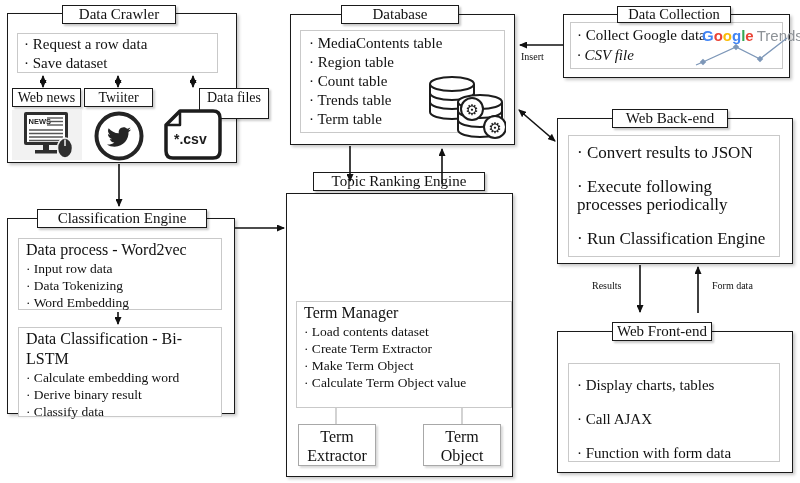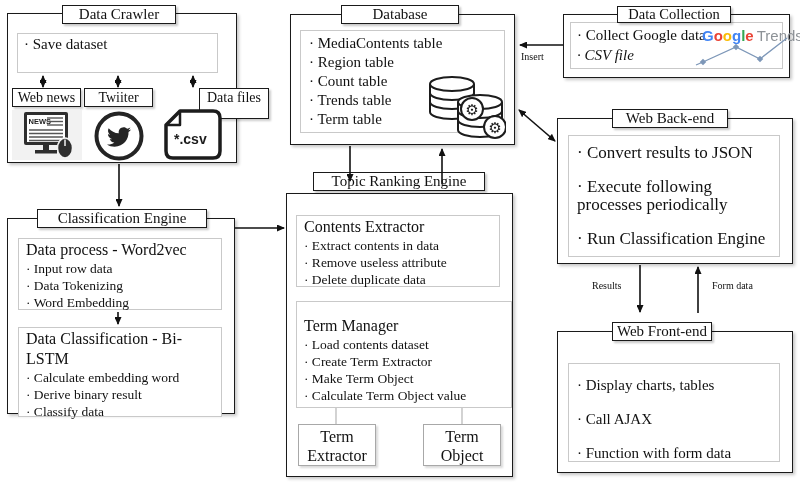--- a/index.html
+++ b/index.html
@@ -36,6 +36,7 @@
   <div class="outer" style="left:7px;top:13px;width:230px;height:150px;"></div>
   <div class="titlebox" style="left:62px;top:5px;width:114px;height:19px;">Data Crawler</div>
   <div class="innerbox" style="left:17px;top:33px;width:201px;height:40px;padding:1px 6px;">
+    <div class="li15">· Request a row data</div>
     <div class="li15">· Save dataset</div>
   </div>
   <div class="srcbox" style="left:12px;top:88px;width:69px;height:19px;">Web news</div>

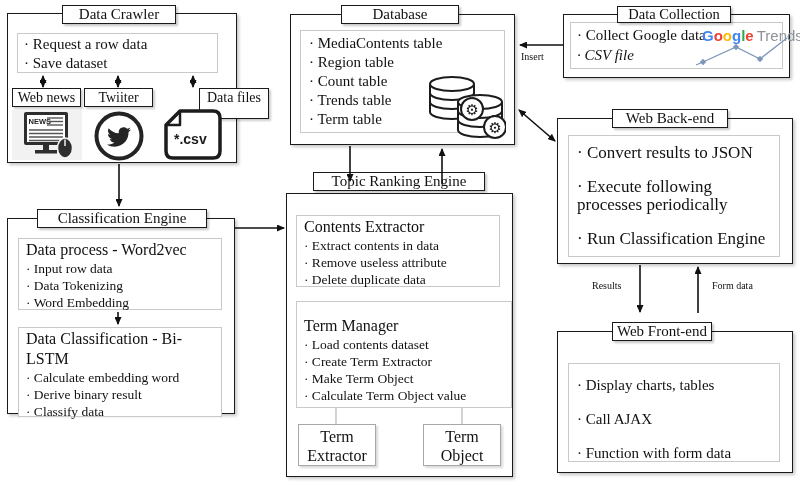--- a/index.html
+++ b/index.html
@@ -140,12 +140,6 @@
 
   <div class="outer" style="left:286px;top:193px;width:227px;height:284px;"></div>
   <div class="titlebox" style="left:313px;top:172px;width:172px;height:19px;text-align:center;">Topic Ranking Engine</div>
-  <div class="innerbox" style="left:296px;top:215px;width:204px;height:72px;padding:1px 7px;">
-    <div class="hdr">Contents Extractor</div>
-    <div class="li13">· Extract contents in data</div>
-    <div class="li13">· Remove useless attribute</div>
-    <div class="li13">· Delete duplicate data</div>
-  </div>
   <div class="innerbox" style="left:296px;top:301px;width:216px;height:107px;padding:14px 7px;">
     <div class="hdr">Term Manager</div>
     <div class="li13">· Load contents dataset</div>

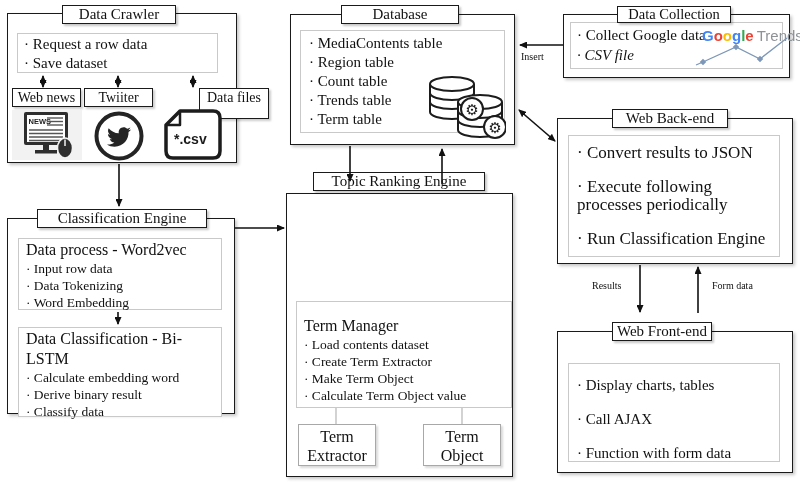--- a/index.html
+++ b/index.html
@@ -140,7 +140,7 @@
 
   <div class="outer" style="left:286px;top:193px;width:227px;height:284px;"></div>
   <div class="titlebox" style="left:313px;top:172px;width:172px;height:19px;text-align:center;">Topic Ranking Engine</div>
-  <div class="innerbox" style="left:296px;top:301px;width:216px;height:107px;padding:14px 7px;">
+  <div class="innerbox" style="left:296px;top:301px;width:216px;height:107px;padding:1px 7px;">
     <div class="hdr">Term Manager</div>
     <div class="li13">· Load contents dataset</div>
     <div class="li13">· Create Term Extractor</div>

